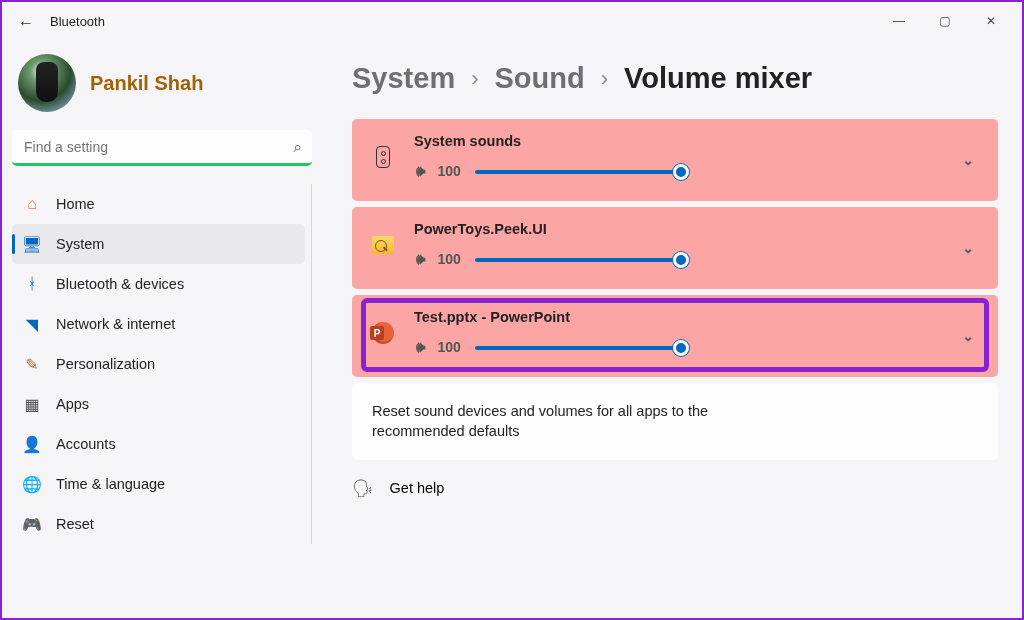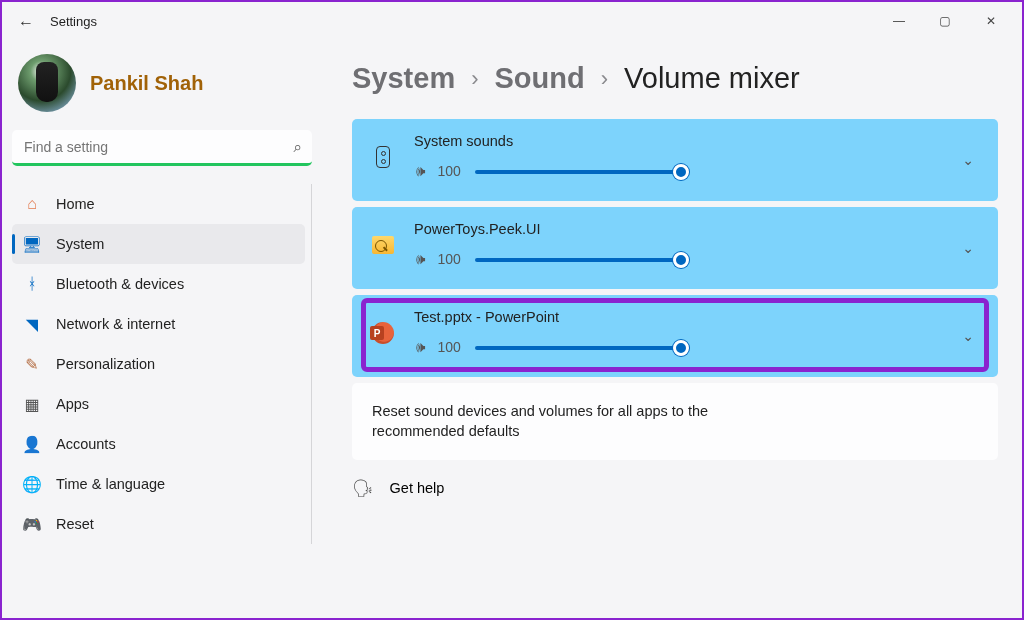--- a/index.html
+++ b/index.html
@@ -78,7 +78,7 @@
 
 <div class="titlebar">
   <div class="back">←</div>
-  <div class="title">Settings</div>
+  <div class="title">Bluetooth</div>
   <div class="spacer"></div>
   <div class="win-ctrl">—</div>
   <div class="win-ctrl">▢</div>

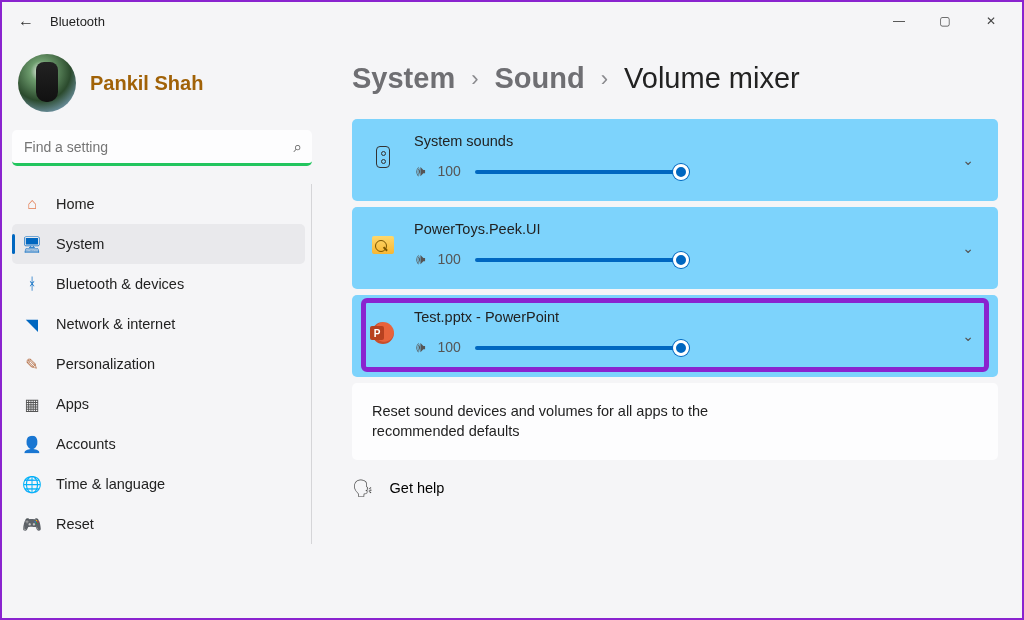--- a/index.html
+++ b/index.html
@@ -36,7 +36,7 @@
 .crumbs { display:flex; align-items:center; gap:16px; font-size: 29px; color:#222; margin: 12px 0 24px 0; }
 .crumbs .link { color:#6f6f73; font-weight:600; }
 .crumbs .sep { color:#8a8a8e; font-size:22px; }
-.crumbs .current { font-weight:400; }
+.crumbs .current { font-weight:700; }
 
 .card { background:#7dd3fc; border-radius:5px; margin-bottom:6px; padding: 14px 20px 20px 20px; position:relative; }
 .card .chev { position:absolute; right:24px; top:50%; transform:translateY(-50%); color:#555; font-size:14px; }

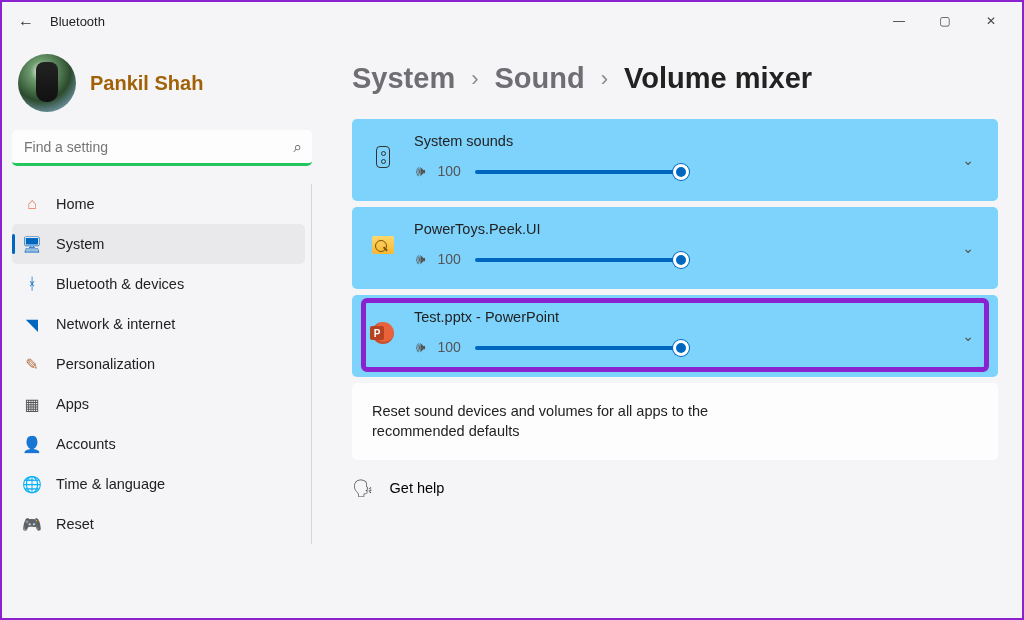--- a/index.html
+++ b/index.html
@@ -38,7 +38,7 @@
 .crumbs .sep { color:#8a8a8e; font-size:22px; }
 .crumbs .current { font-weight:700; }
 
-.card { background:#7dd3fc; border-radius:5px; margin-bottom:6px; padding: 14px 20px 20px 20px; position:relative; }
+.card { background:#fca5a5; border-radius:5px; margin-bottom:6px; padding: 14px 20px 20px 20px; position:relative;font-weight:bold; }
 .card .chev { position:absolute; right:24px; top:50%; transform:translateY(-50%); color:#555; font-size:14px; }
 .app-row { display:flex; align-items:center; gap:20px; }
 .app-ico { width:22px; height:28px; display:flex; align-items:center; justify-content:center; }

